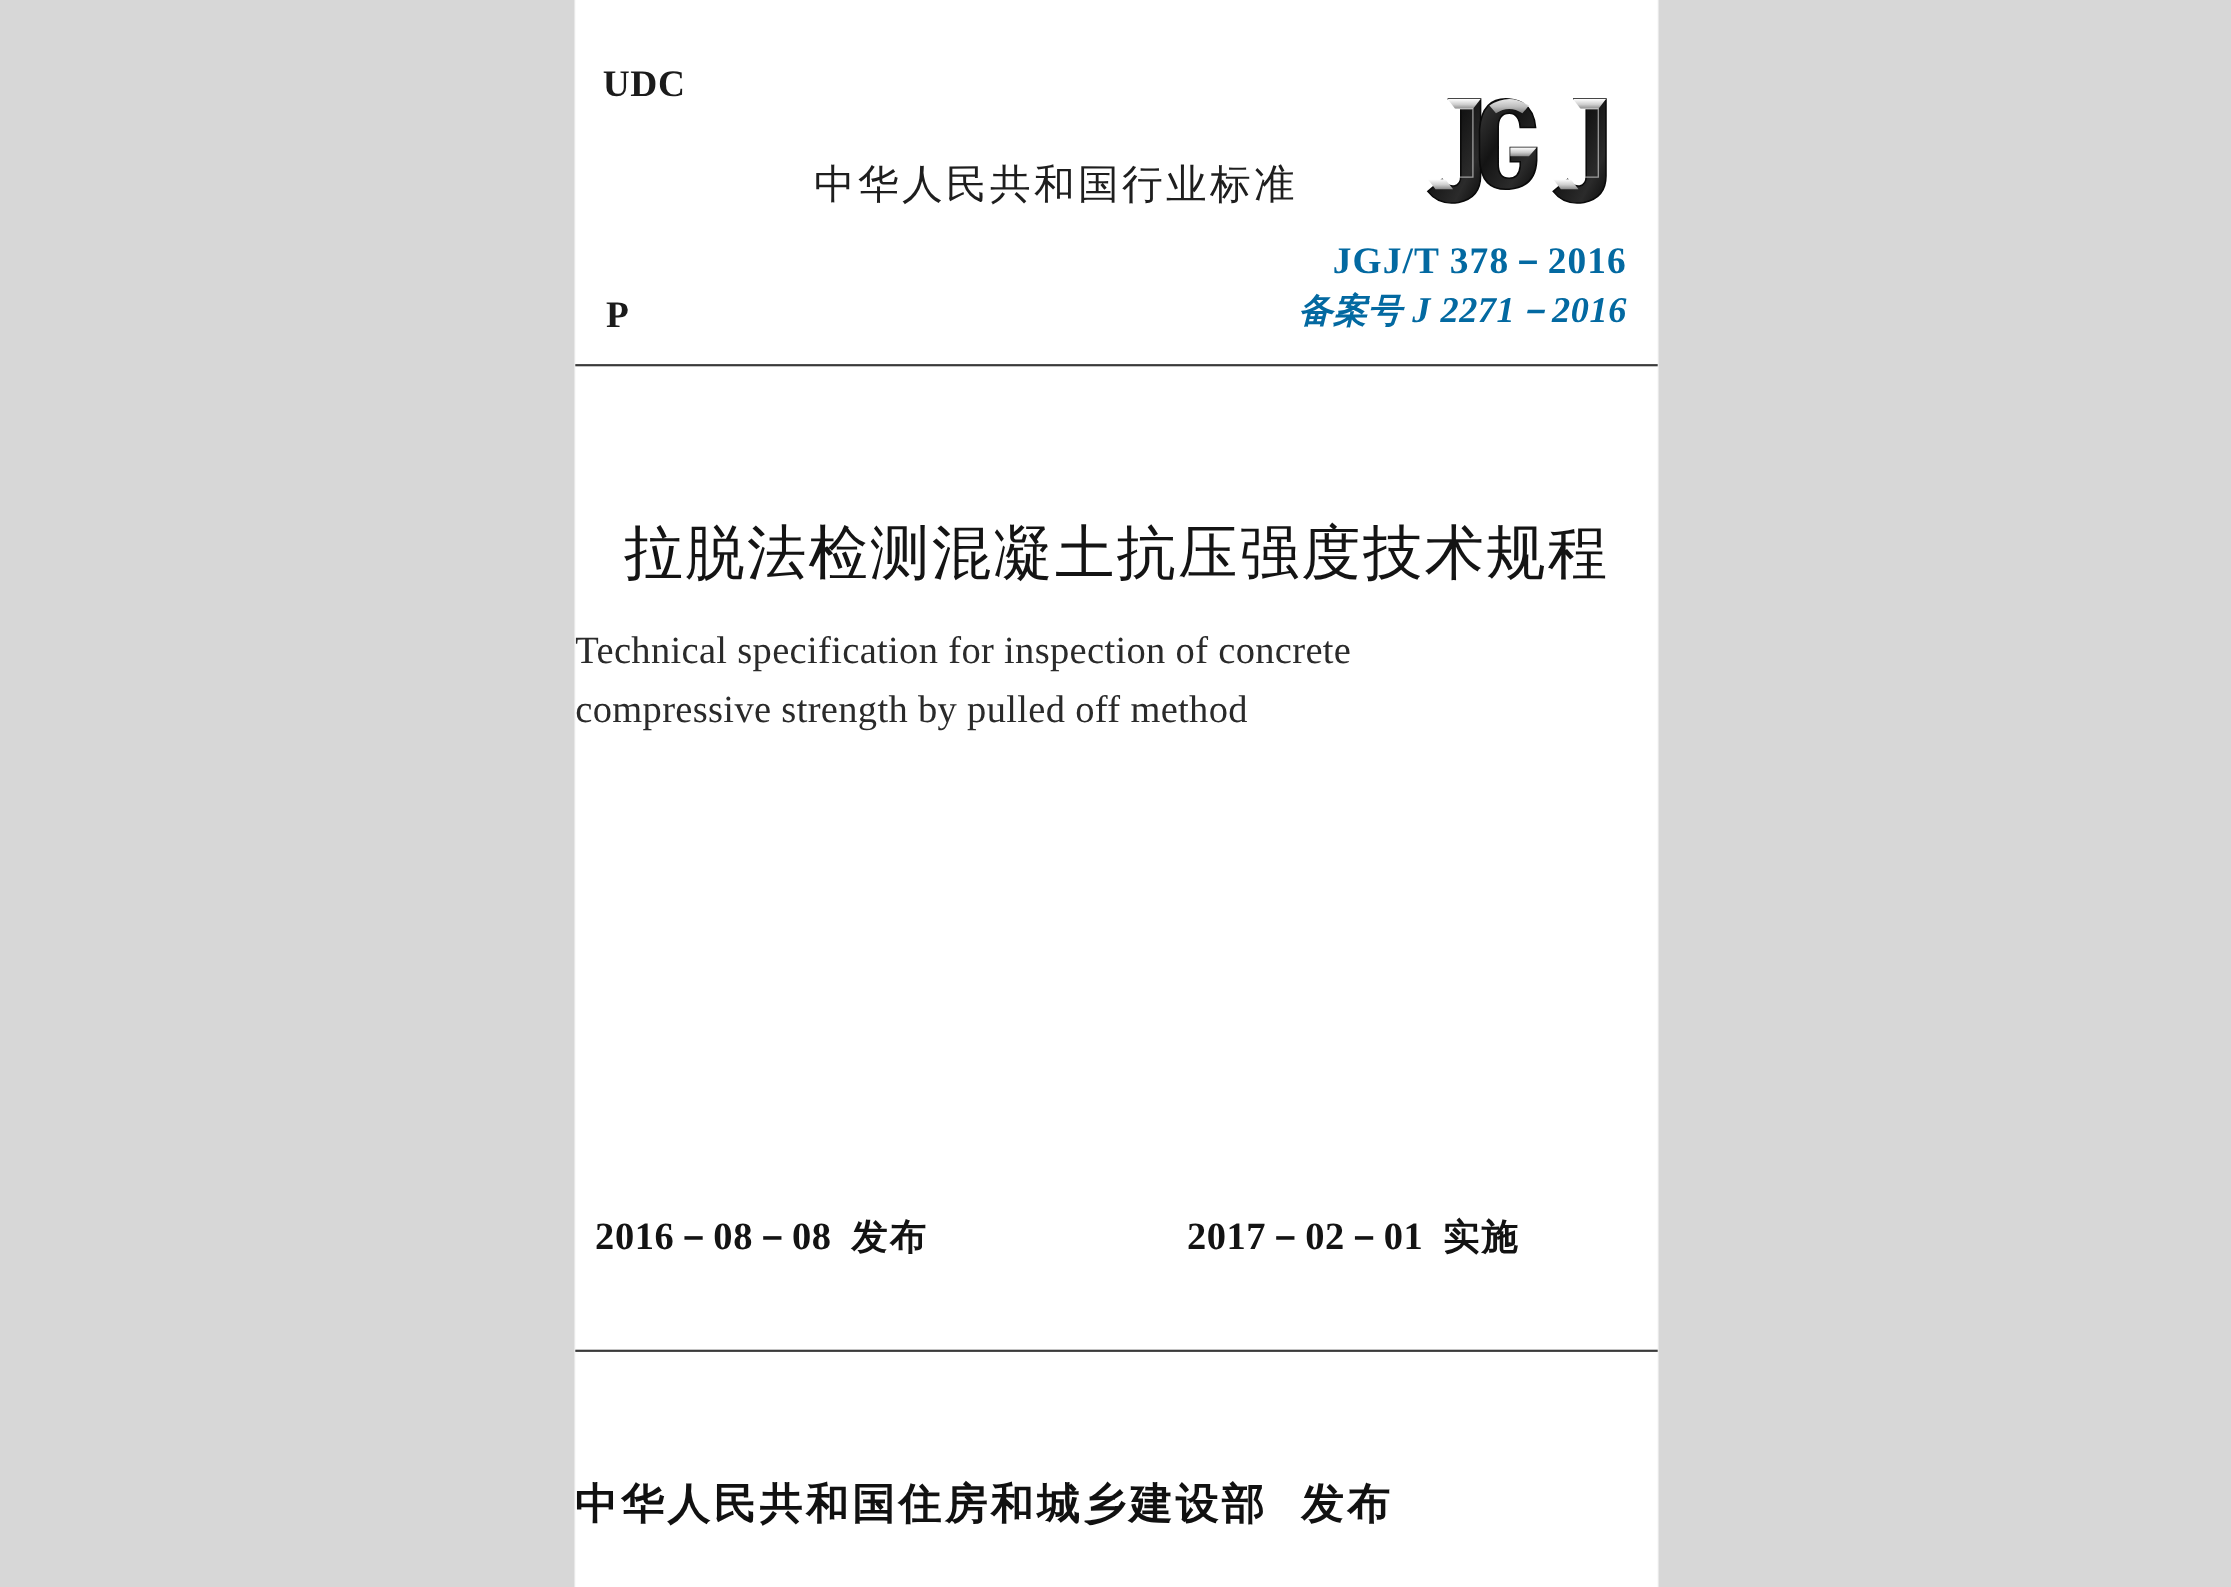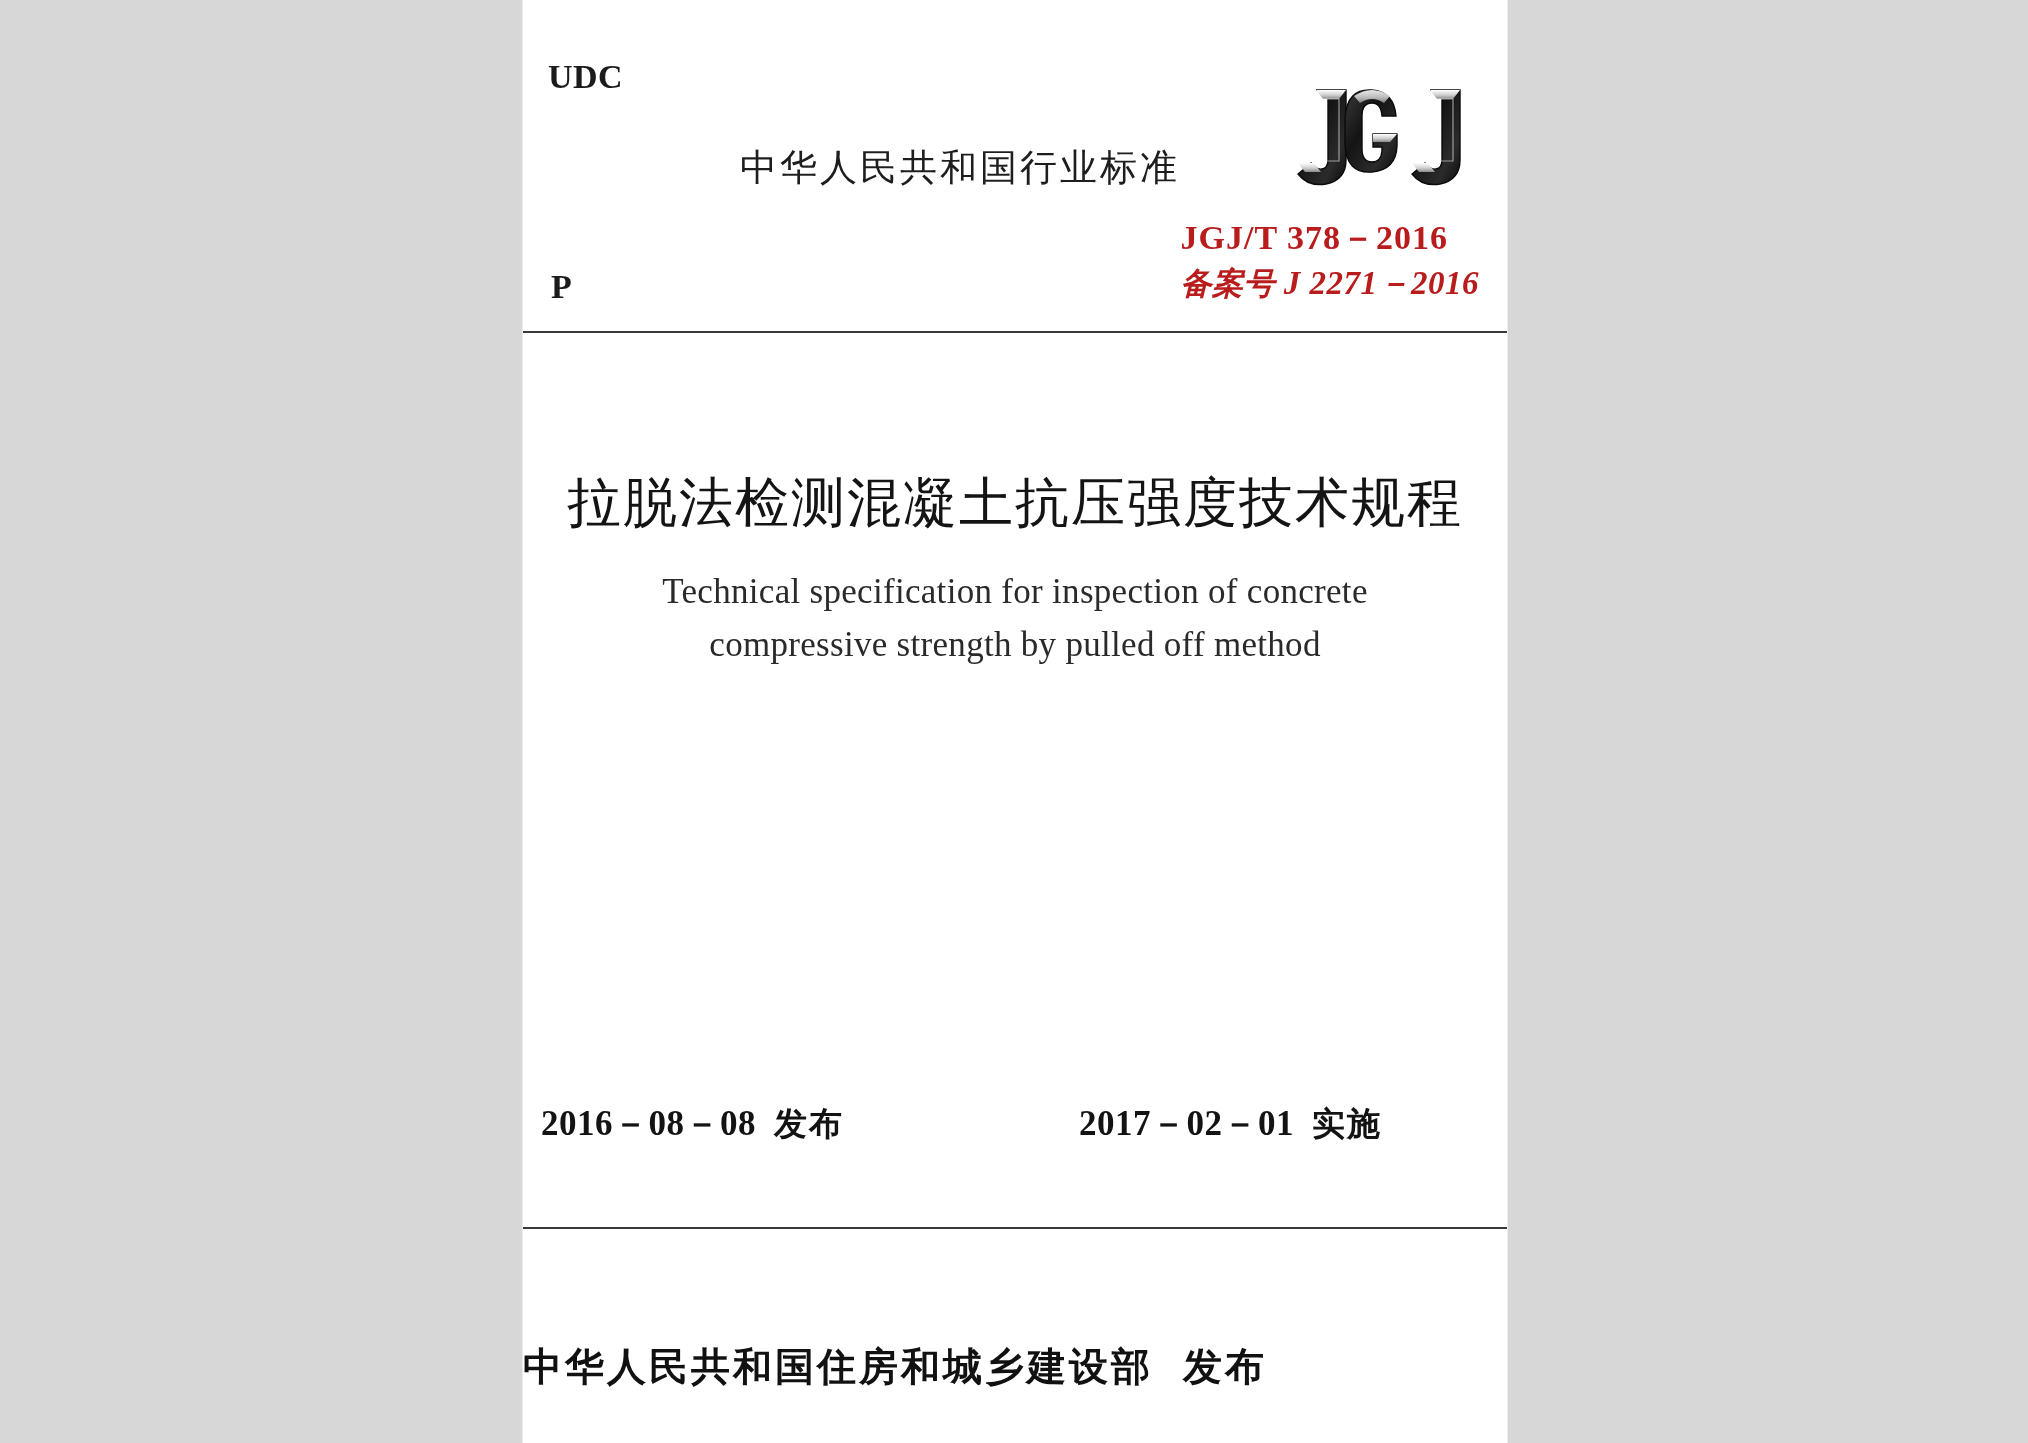--- a/index.html
+++ b/index.html
@@ -76,7 +76,8 @@
     position: absolute;
     right: 28px;
     top: 216px;
-    color: #b91c1c;
+    text-align: right;
+    color: #0369a1;
   }
   .numbers .line1 {
     font-size: 34px;

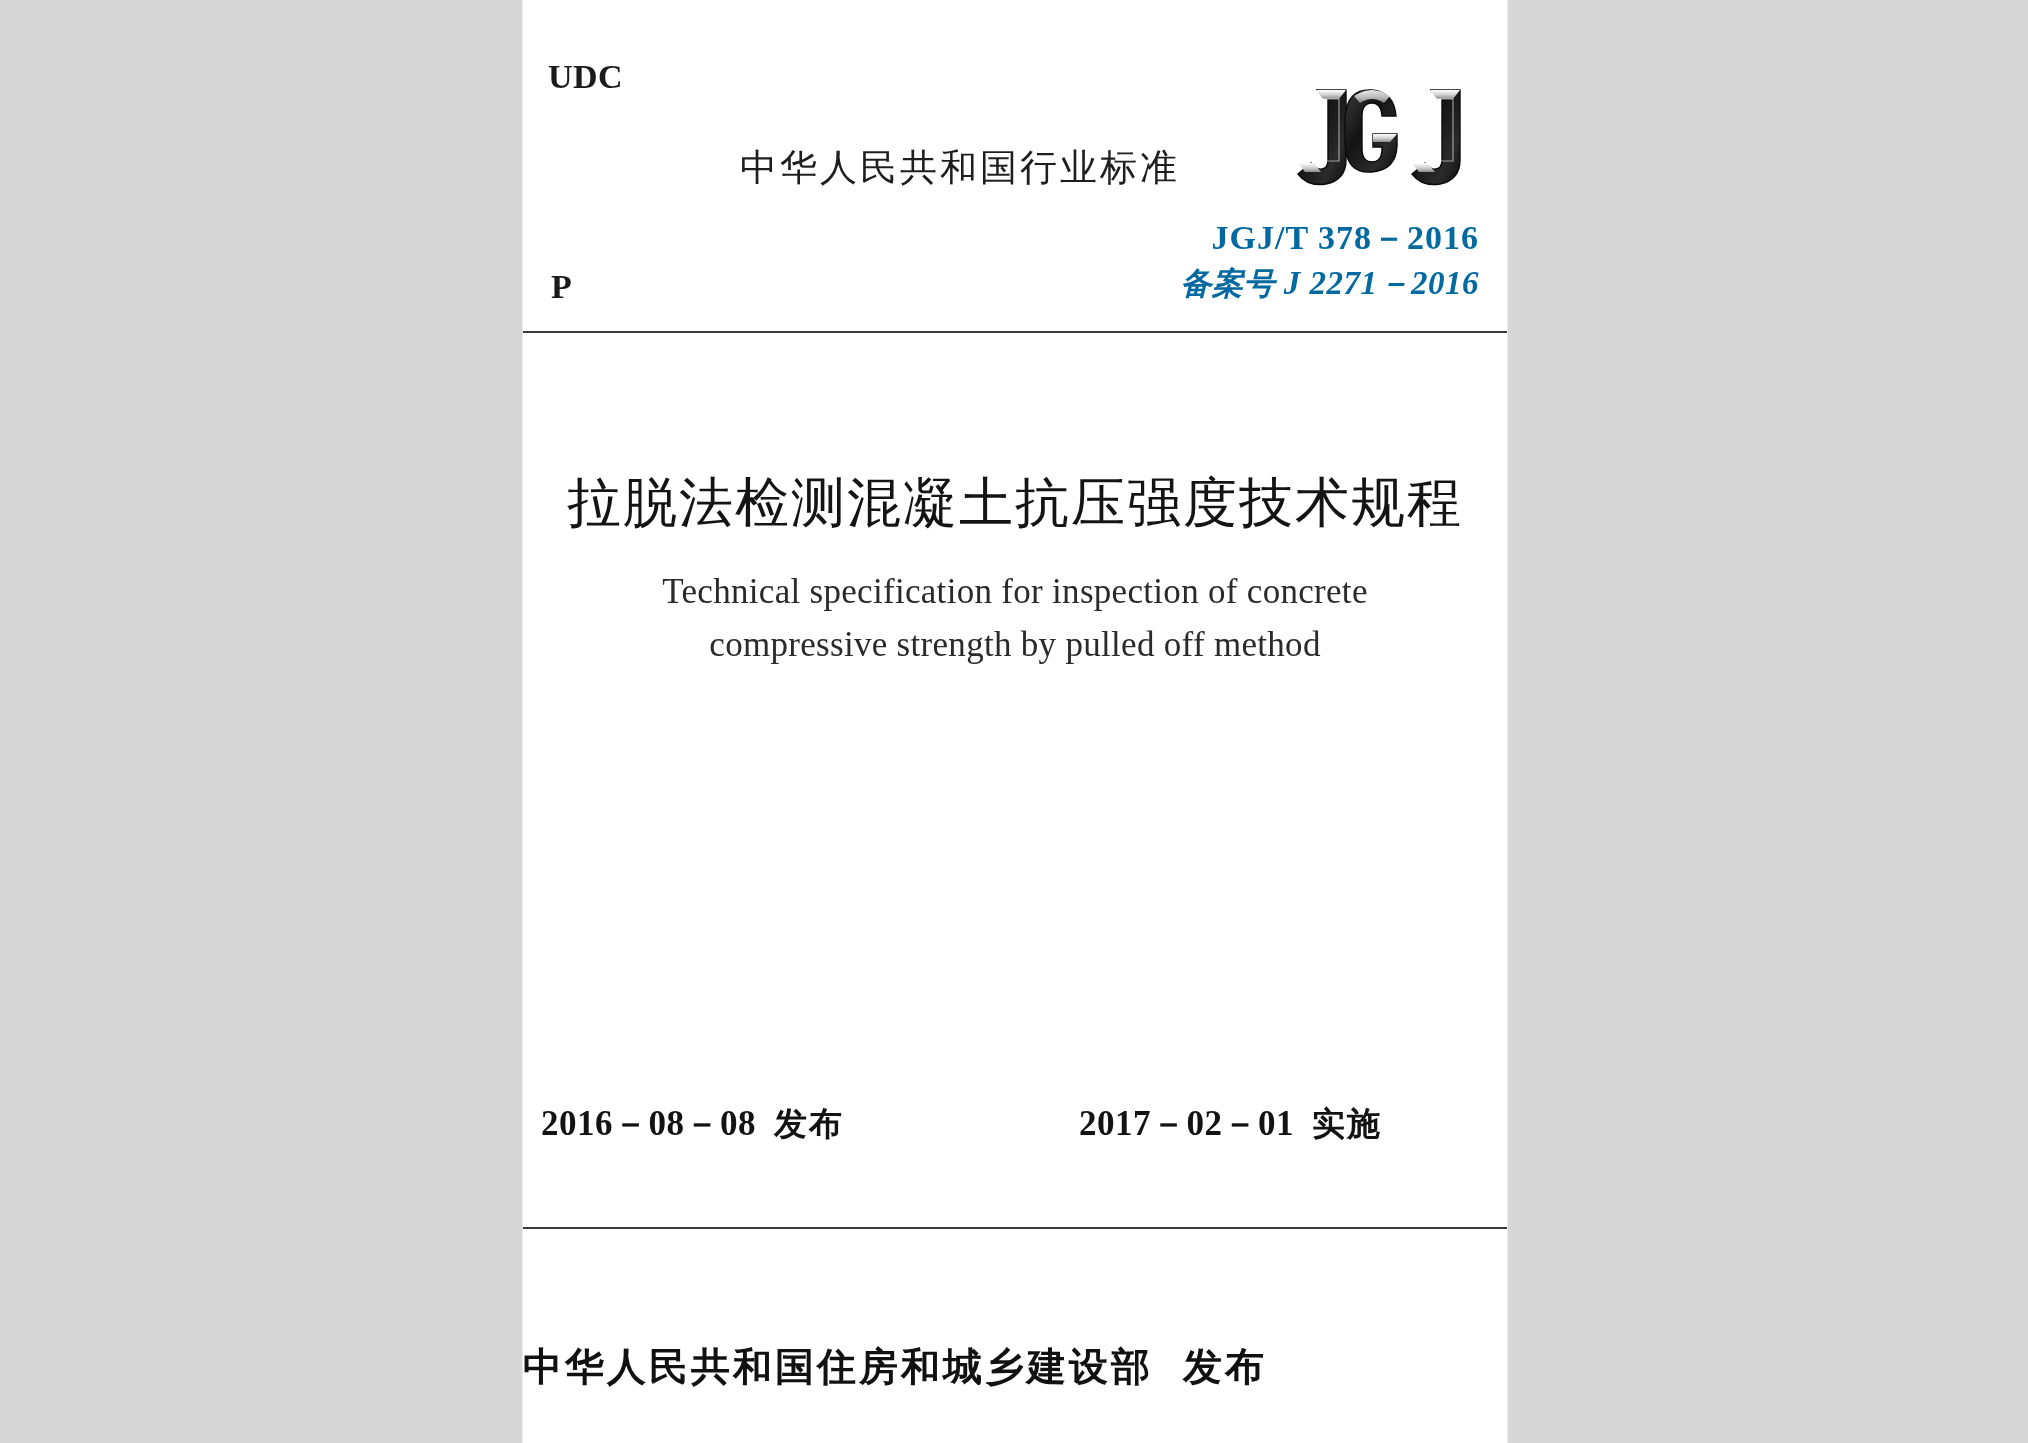--- a/index.html
+++ b/index.html
@@ -132,7 +132,6 @@
     left: 0;
     top: 565px;
     width: 984px;
-    text-align: center;
     color: #2a2a2a;
   }
   .title-en .en-line {

